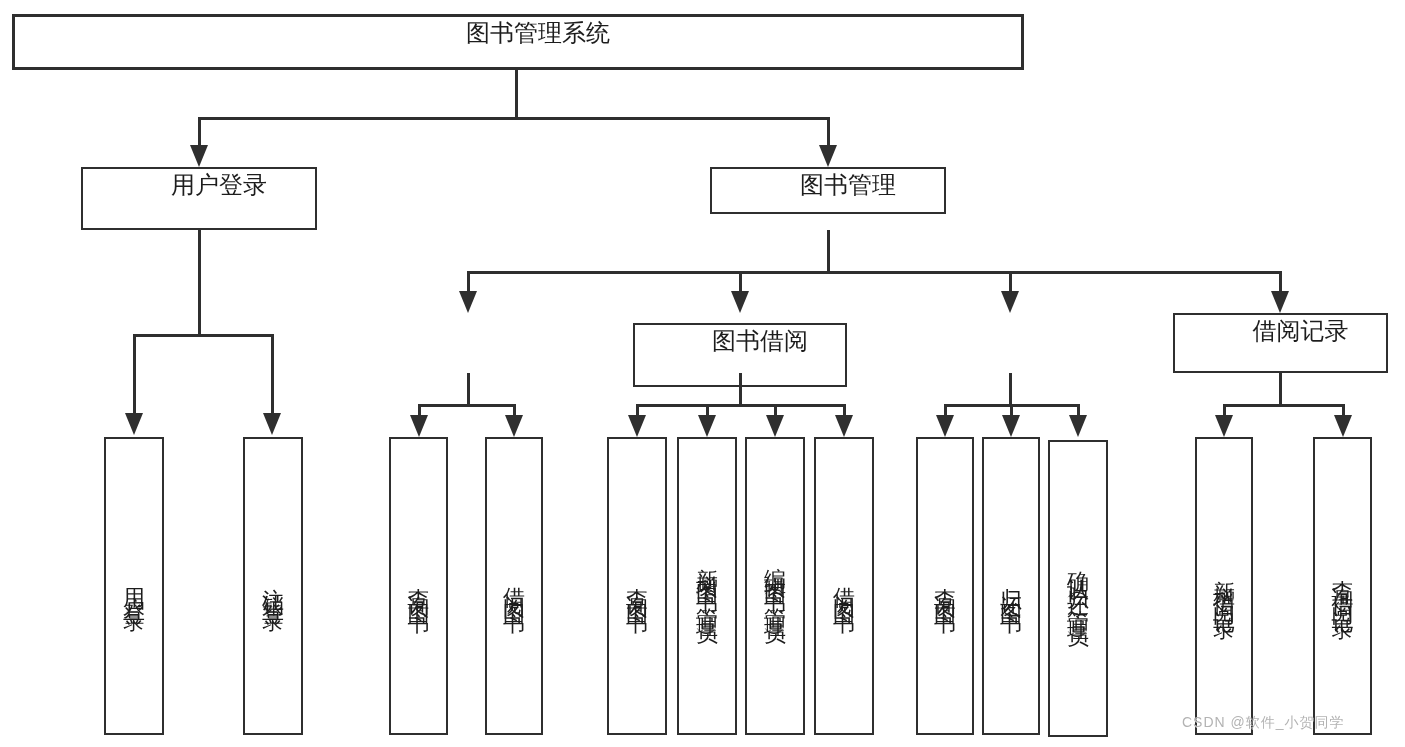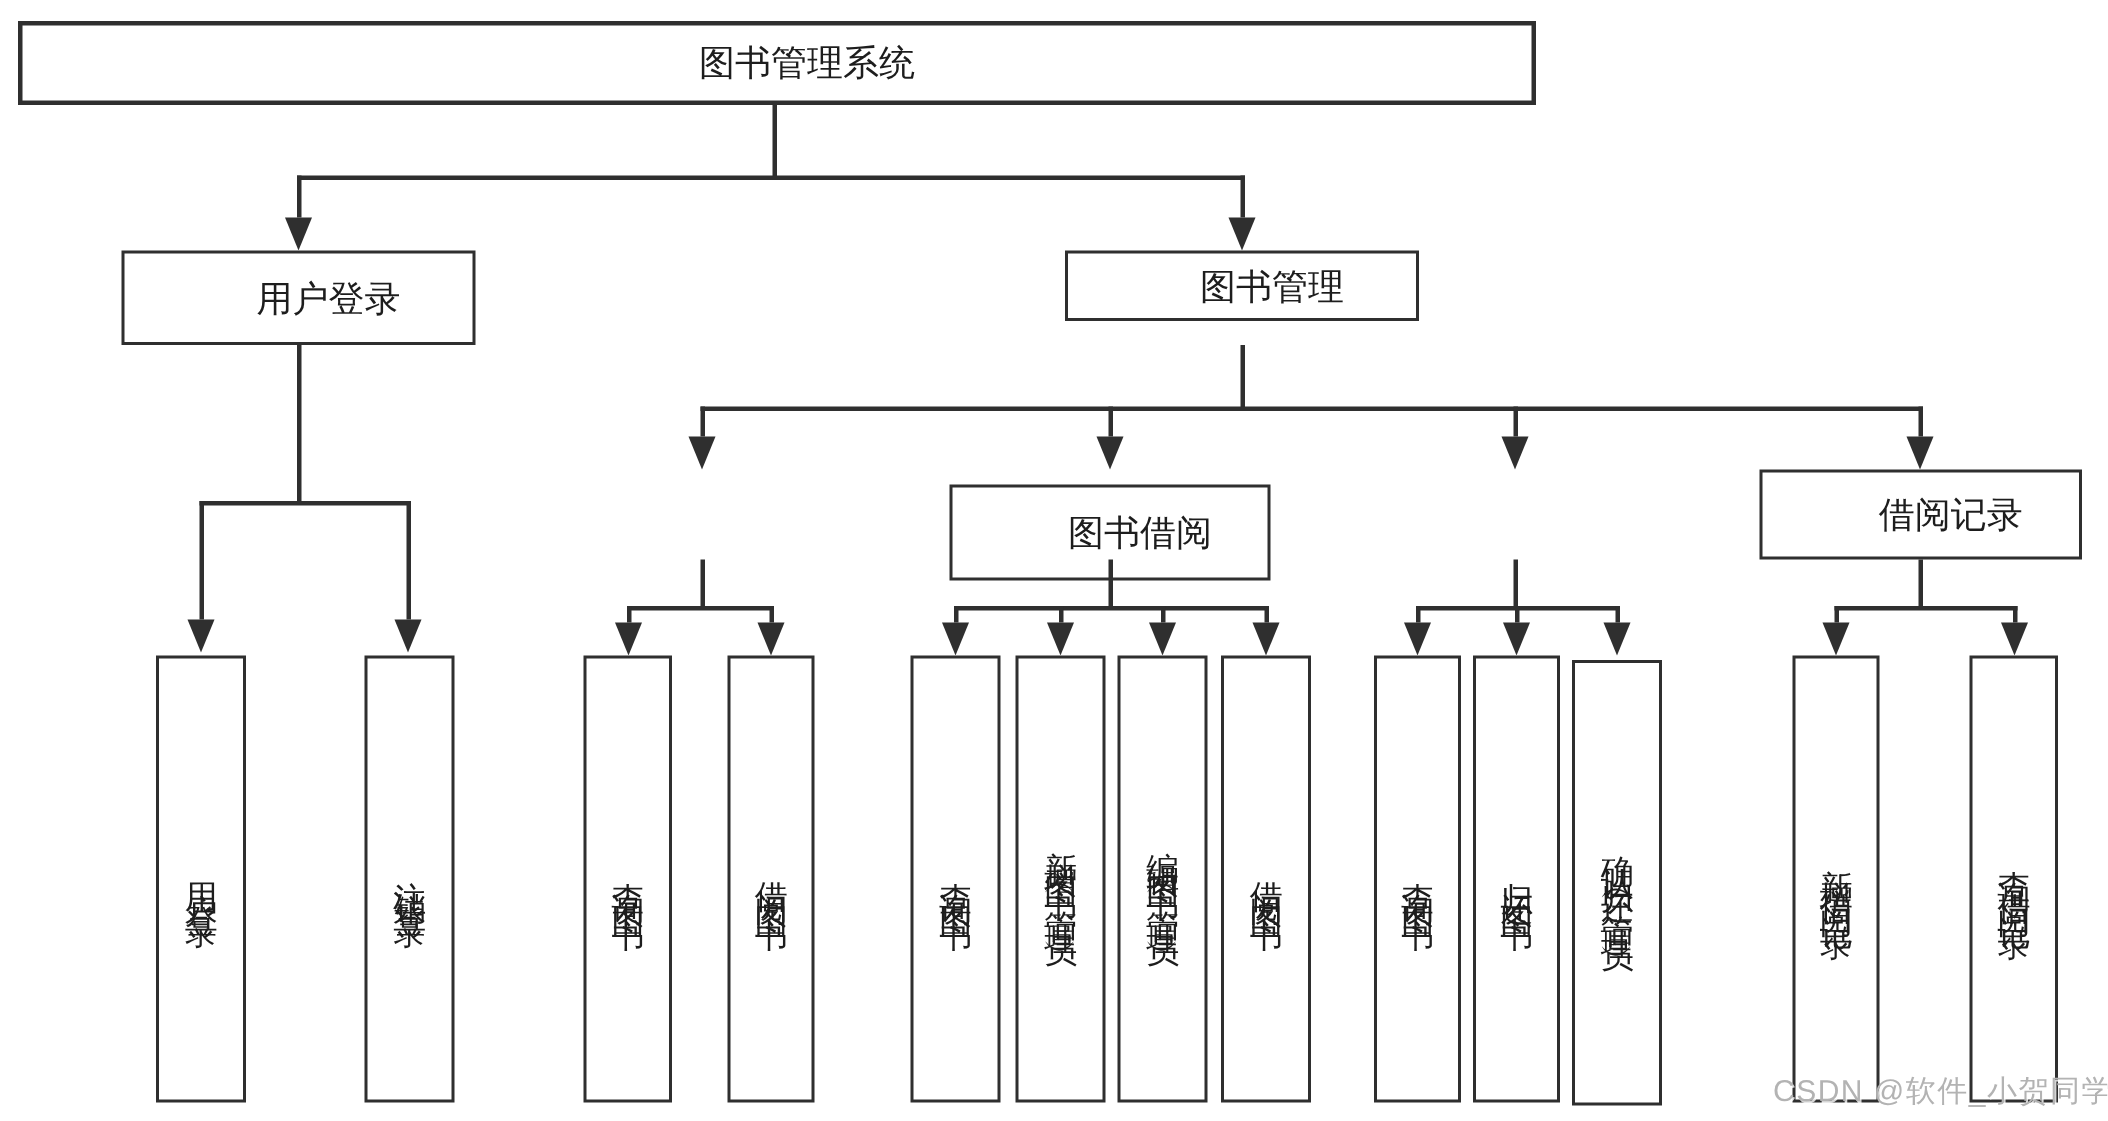--- a/index.html
+++ b/index.html
@@ -23,7 +23,7 @@
     position:absolute;
     border:2.5px solid var(--line);
     background:var(--background);
-    display:flex;align-items:center;justify-content:center;
+    display:flex;justify-content:center;
     font-size:24px;
     color:var(--text);
     white-space:nowrap;

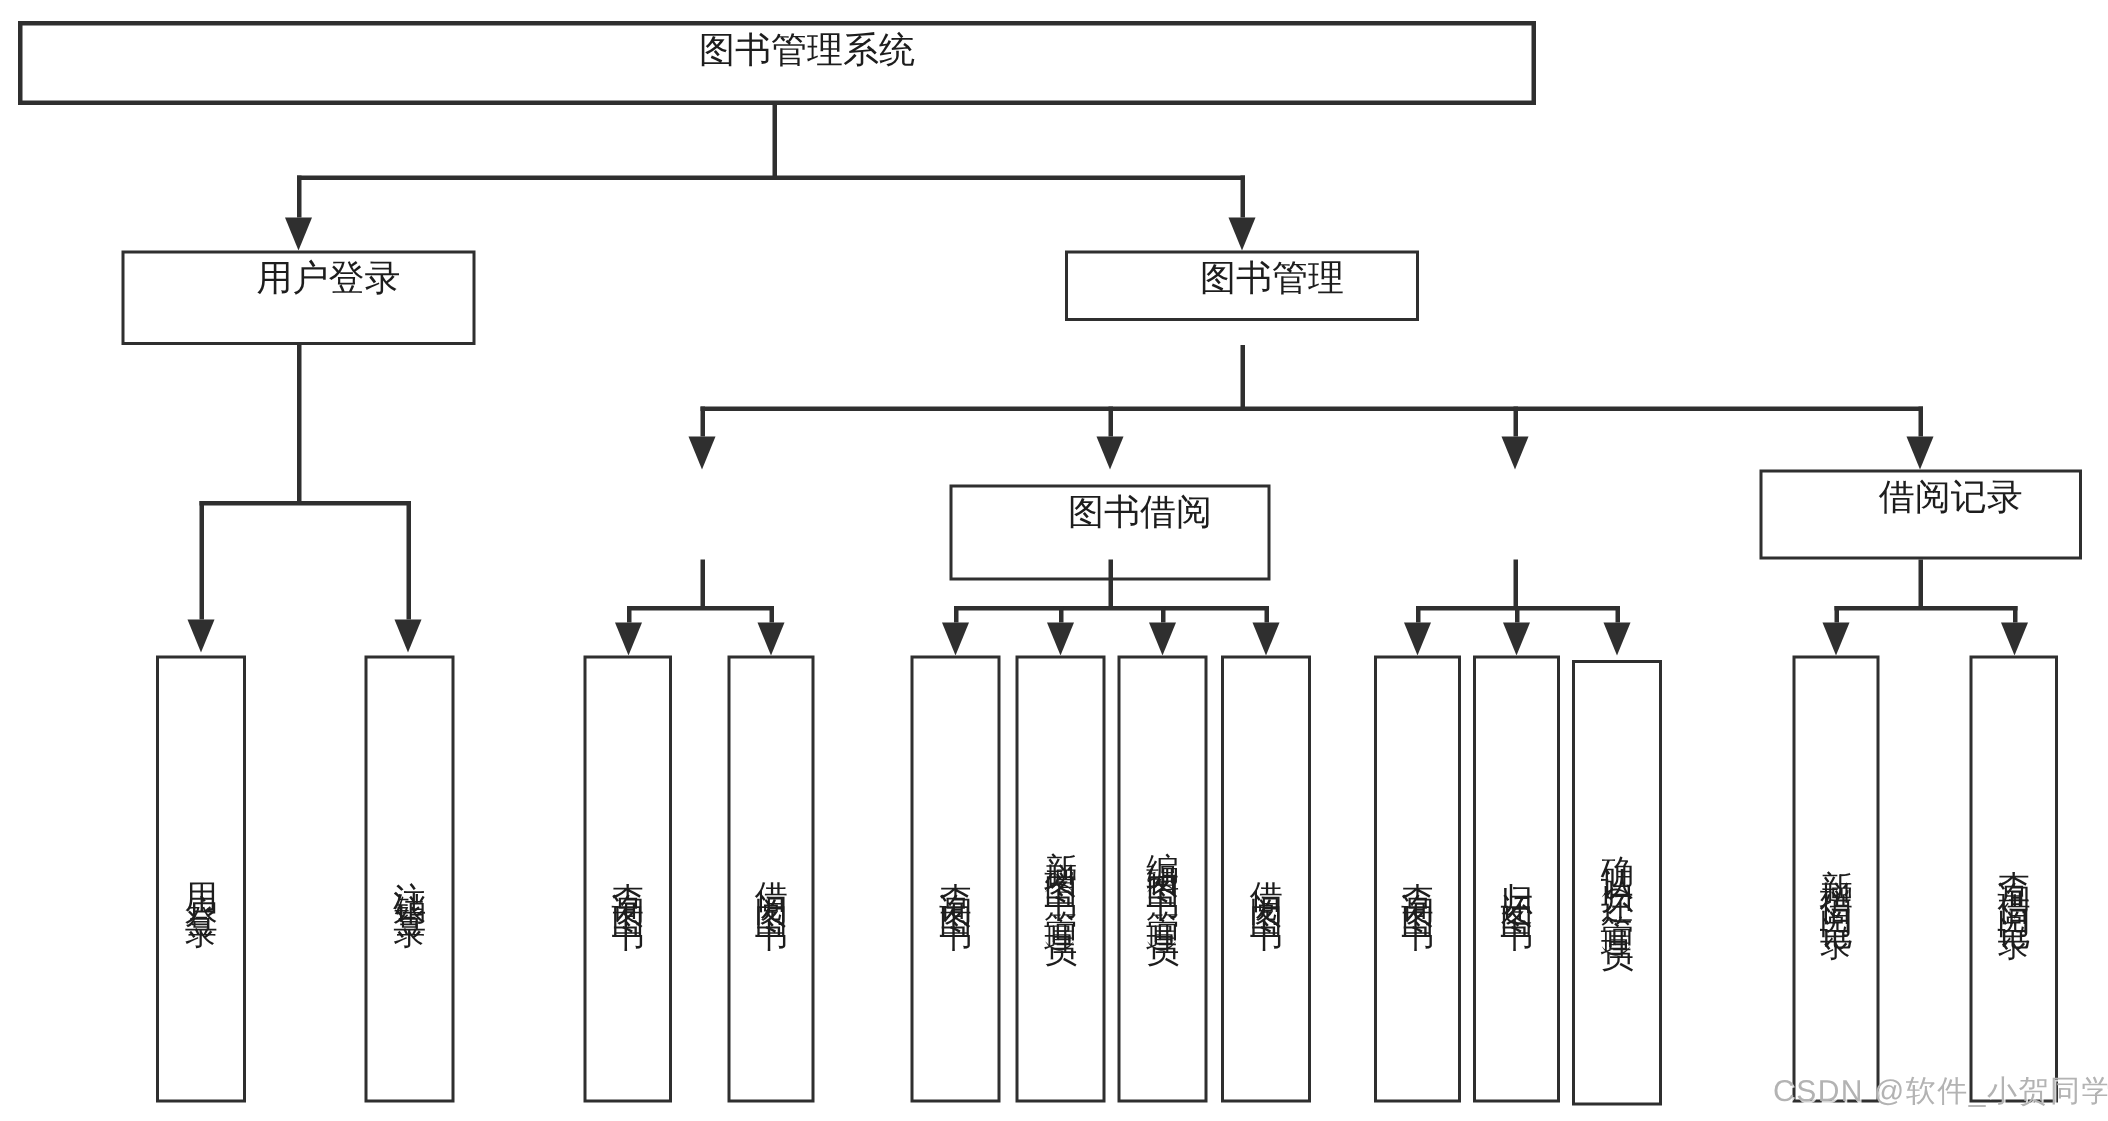--- a/index.html
+++ b/index.html
@@ -63,7 +63,7 @@
     position:absolute;
     left:1182px;top:714px;
     width:223px;
-    font-size:20px;
+    font-size:14px;
     letter-spacing:1px;
     color:var(--watermark);
     text-shadow:1px 1px 0 rgba(255,255,255,.8);

